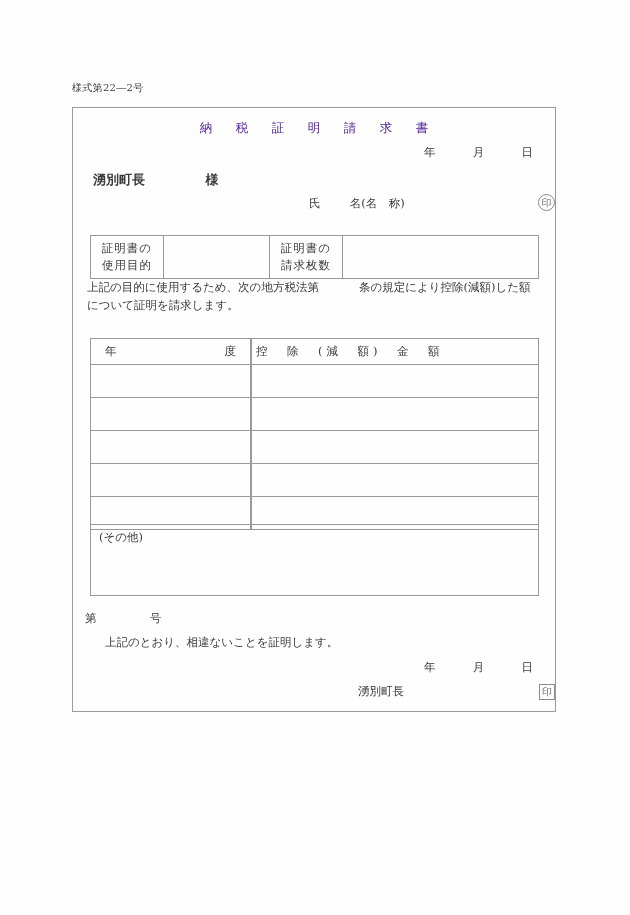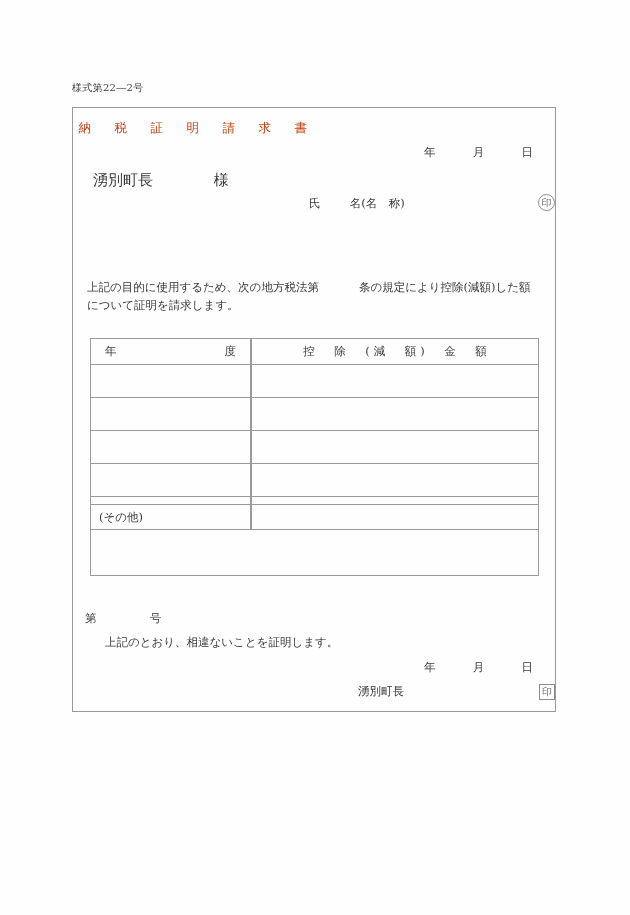--- a/index.html
+++ b/index.html
@@ -51,10 +51,11 @@
     left: 0;
     right: 0;
     top: 12px;
+    text-align: center;
     font-size: 12.5px;
     letter-spacing: 5.5px;
     text-indent: 5.5px;
-    color: #c2410c;
+    color: #4c1d95;
   }
 
   

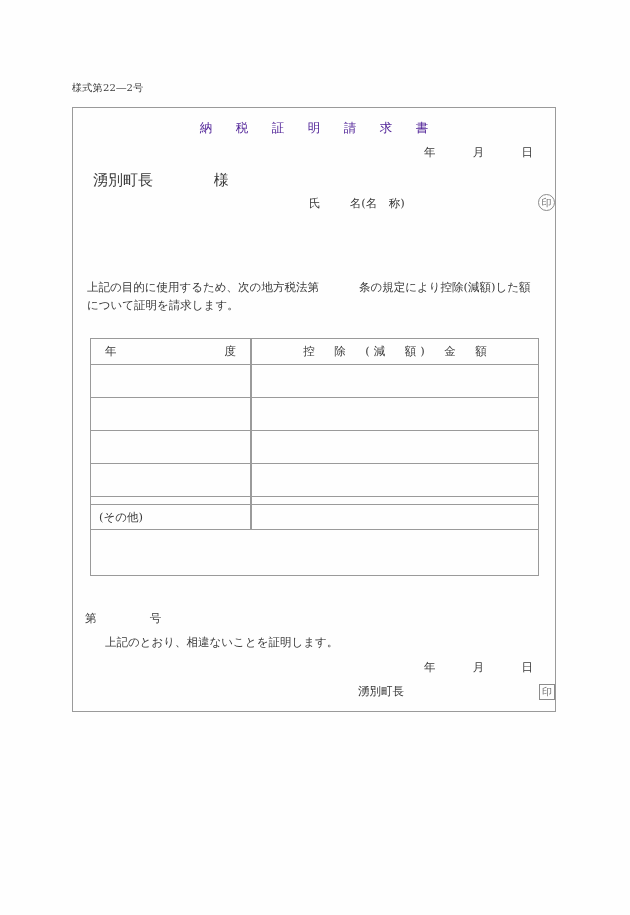--- a/index.html
+++ b/index.html
@@ -75,8 +75,9 @@
     position: absolute;
     left: 20px;
     top: 63px;
-    font-size: 15px;
-    white-space: nowrap;
+    font-size: 13px;
+    white-space: nowrap;
+    font-weight: bold;
   }
   .addressee .sama { display: inline-block; margin-left: 56px; }
 

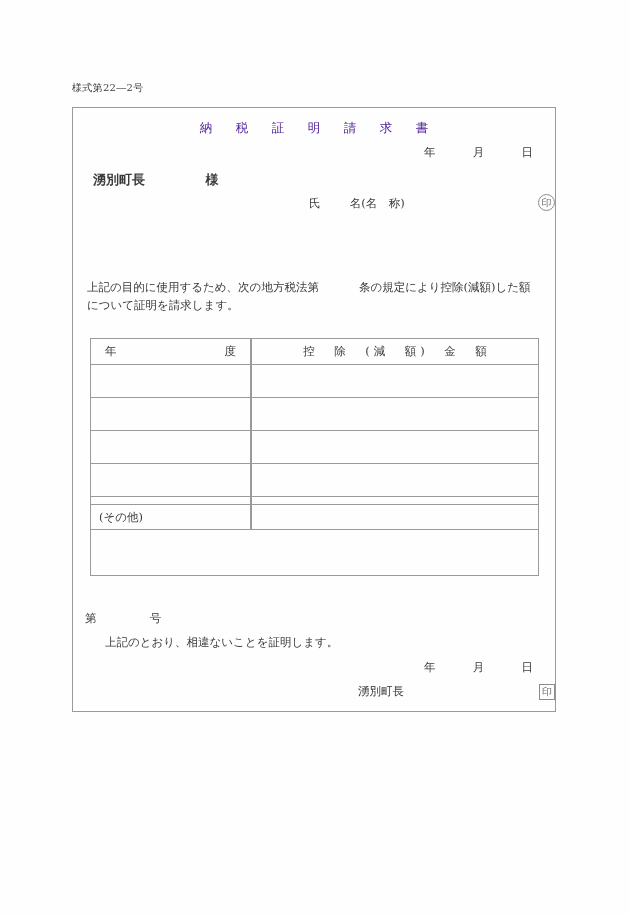--- a/index.html
+++ b/index.html
@@ -288,6 +288,22 @@
       </div>
     </div>
 
+    <table class="purpose-table">
+      <tbody>
+          <tr>
+        <td class="lbl">
+          <span class="l1">証明書の</span>
+          <span class="l2">使用目的</span>
+        </td>
+        <td class="val"></td>
+        <td class="lbl">
+          <span class="l1">証明書の</span>
+          <span class="l2">請求枚数</span>
+        </td>
+        <td class="val val-wide"></td>
+      </tr>
+    </tbody>
+      </table>
 
     <div class="body-para">
       <span>上記の目的に使用するため、次の地方税法第</span><span class="blank"></span><span>条の規定により控除(減額)した額について証明を請求します。</span>

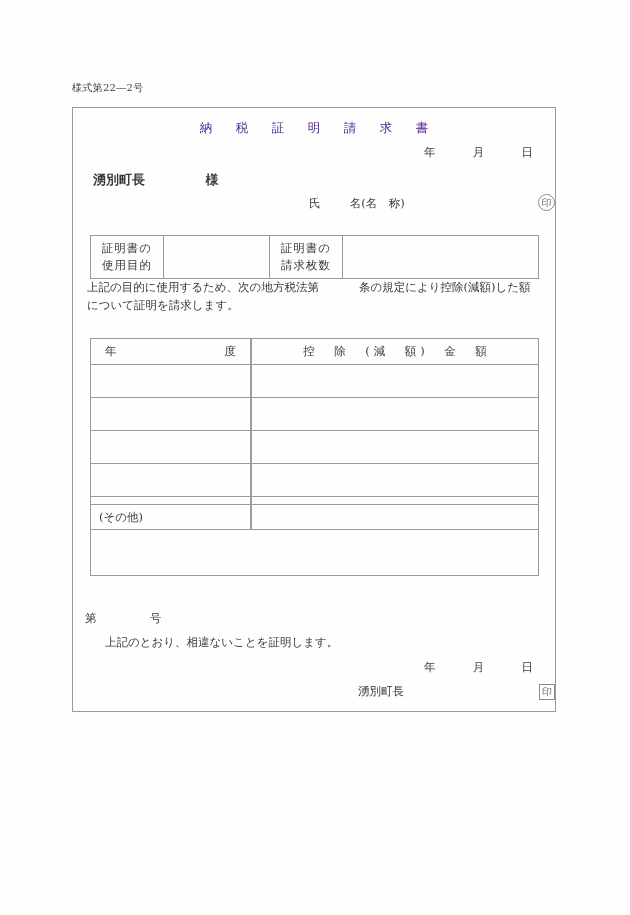--- a/index.html
+++ b/index.html
@@ -180,7 +180,7 @@
     justify-content: space-between;
   }
   .amount-table th.col-amount {
-    text-align: center;
+    text-align: left;
     letter-spacing: 4px;
     text-indent: 4px;
     margin-top: 32px;

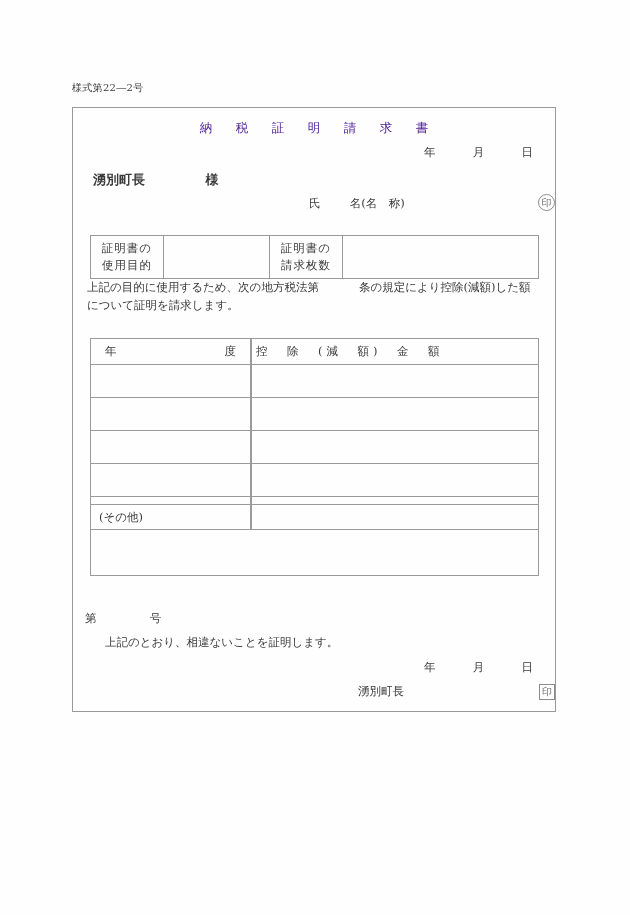--- a/index.html
+++ b/index.html
@@ -193,7 +193,7 @@
   .other-box {
     position: absolute;
     left: 17px;
-    top: 396px;
+    top: 416px;
     width: 449px;
     height: 72px;
     border: 1px solid #9a9a9a;

